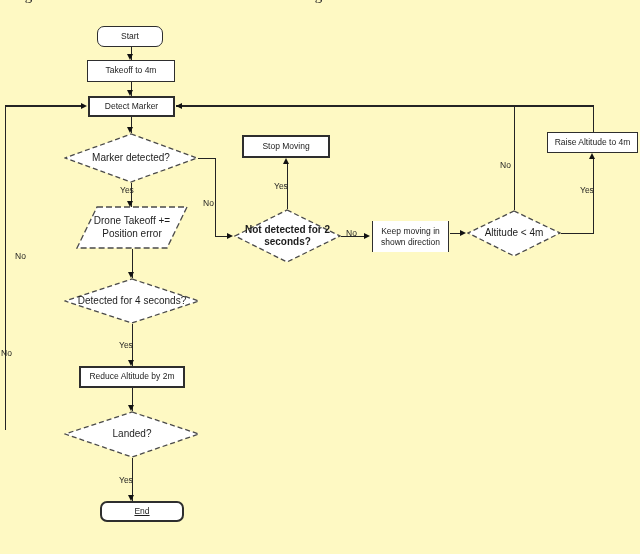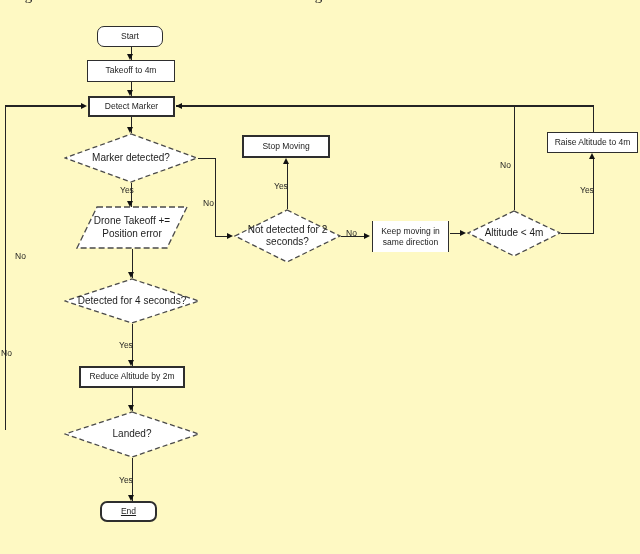--- a/index.html
+++ b/index.html
@@ -87,7 +87,7 @@
     </div>
   </div>
 
-  <div class="shape-wrap" style="left:234px;top:209px;width:107px;height:54px;">
+  <div class="shape-wrap" style="left:234px;top:209px;width:107px;height:54px;font-weight:bold;">
     <svg width="107" height="54">
       <polygon points="53,1 106,27 53,53 1,27" fill="#ffffff" stroke="#4a4a4a" stroke-width="1.3" stroke-dasharray="5,3"></polygon>
     </svg>

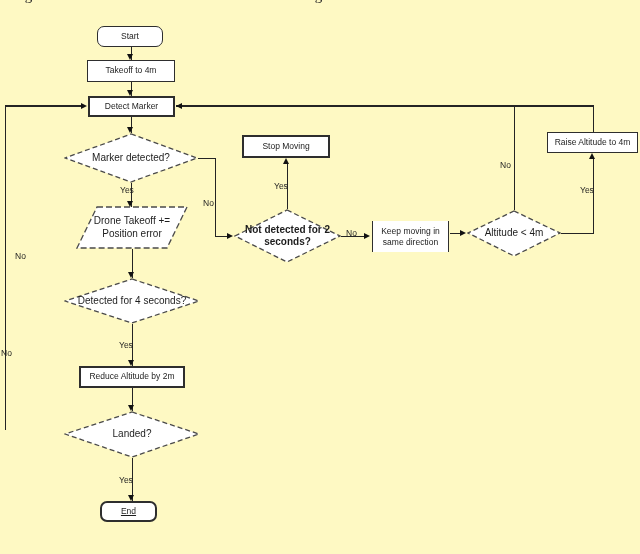--- a/index.html
+++ b/index.html
@@ -99,7 +99,7 @@
 
   <div class="node-bars" style="left:372px;top:221px;width:77px;height:31px;">
     <span>Keep moving in</span>
-    <span>same direction</span>
+    <span>shown direction</span>
   </div>
 
   <div class="shape-wrap" style="left:467px;top:210px;width:94px;height:47px;">

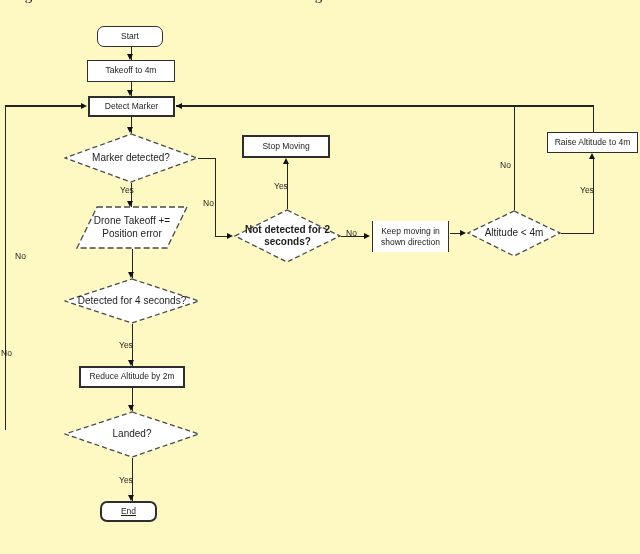--- a/index.html
+++ b/index.html
@@ -131,7 +131,7 @@
     <div class="shape-label">Landed?</div>
   </div>
 
-  <div class="node-rect rounded bold-border" style="left:100px;top:501px;width:57px;height:21px;text-decoration:underline;">
+  <div class="node-rect rounded bold-border" style="left:100px;top:501px;width:84px;height:21px;text-decoration:underline;">
     <span>End</span>
   </div>
 

